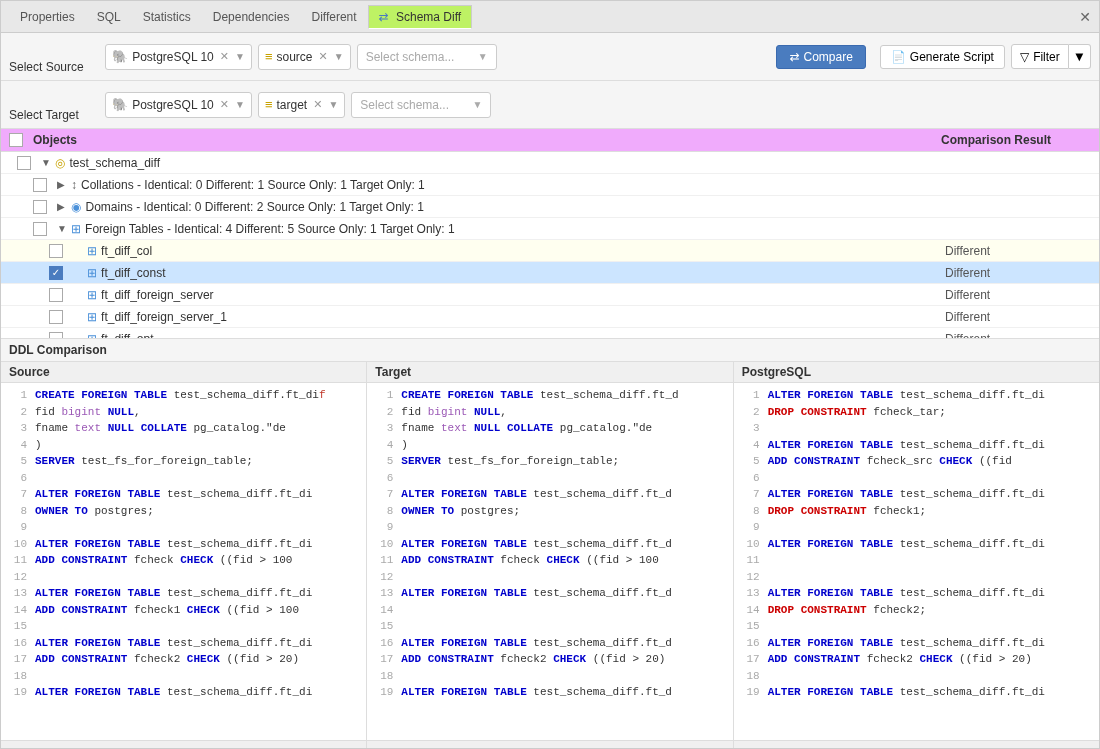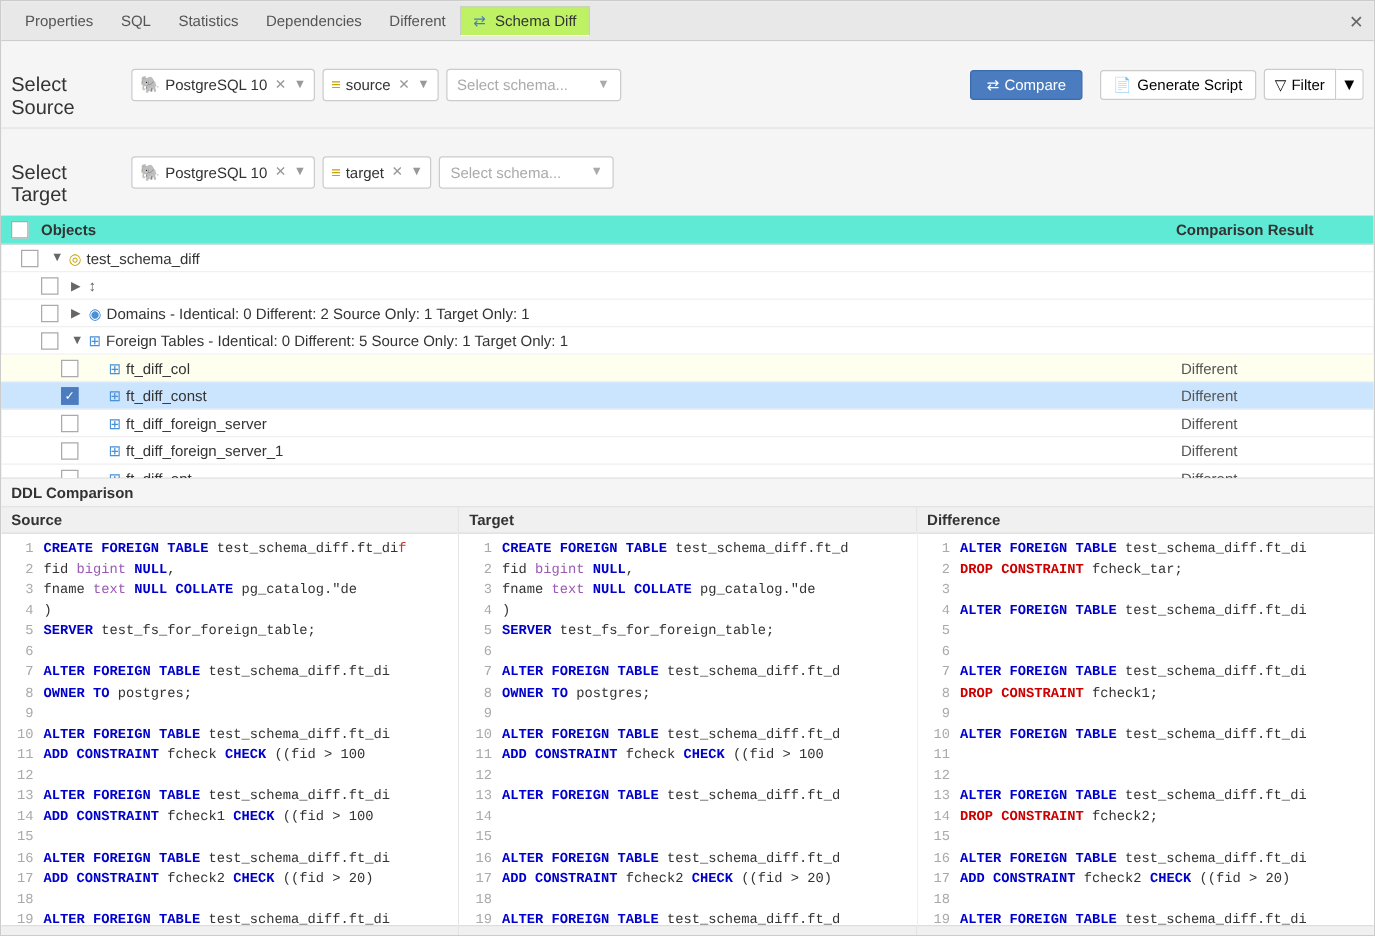--- a/index.html
+++ b/index.html
@@ -15,7 +15,7 @@
 
     
     .toolbar-row { display: flex; align-items: center; padding: 6px 8px; background: #f5f5f5; border-bottom: 1px solid #ddd; gap: 6px; }
-    .toolbar-label { width: 90px; font-size: 16px; color: #333; font-weight: 500; flex-shrink: 0; margin-top: 21px; }
+    .toolbar-label { width: 90px; font-size: 12px; color: #333; font-weight: 500; flex-shrink: 0; margin-top: 21px; }
     .select-box { display: flex; align-items: center; border: 1px solid #ccc; background: #fff; border-radius: 3px; padding: 2px 6px; height: 26px; gap: 4px; font-size: 12px; color: #333; cursor: pointer; }
     .select-box .db-icon { color: #4a90d9; font-size: 13px; }
     .select-box .x-btn { color: #999; cursor: pointer; margin-left: 2px; font-size: 11px; }

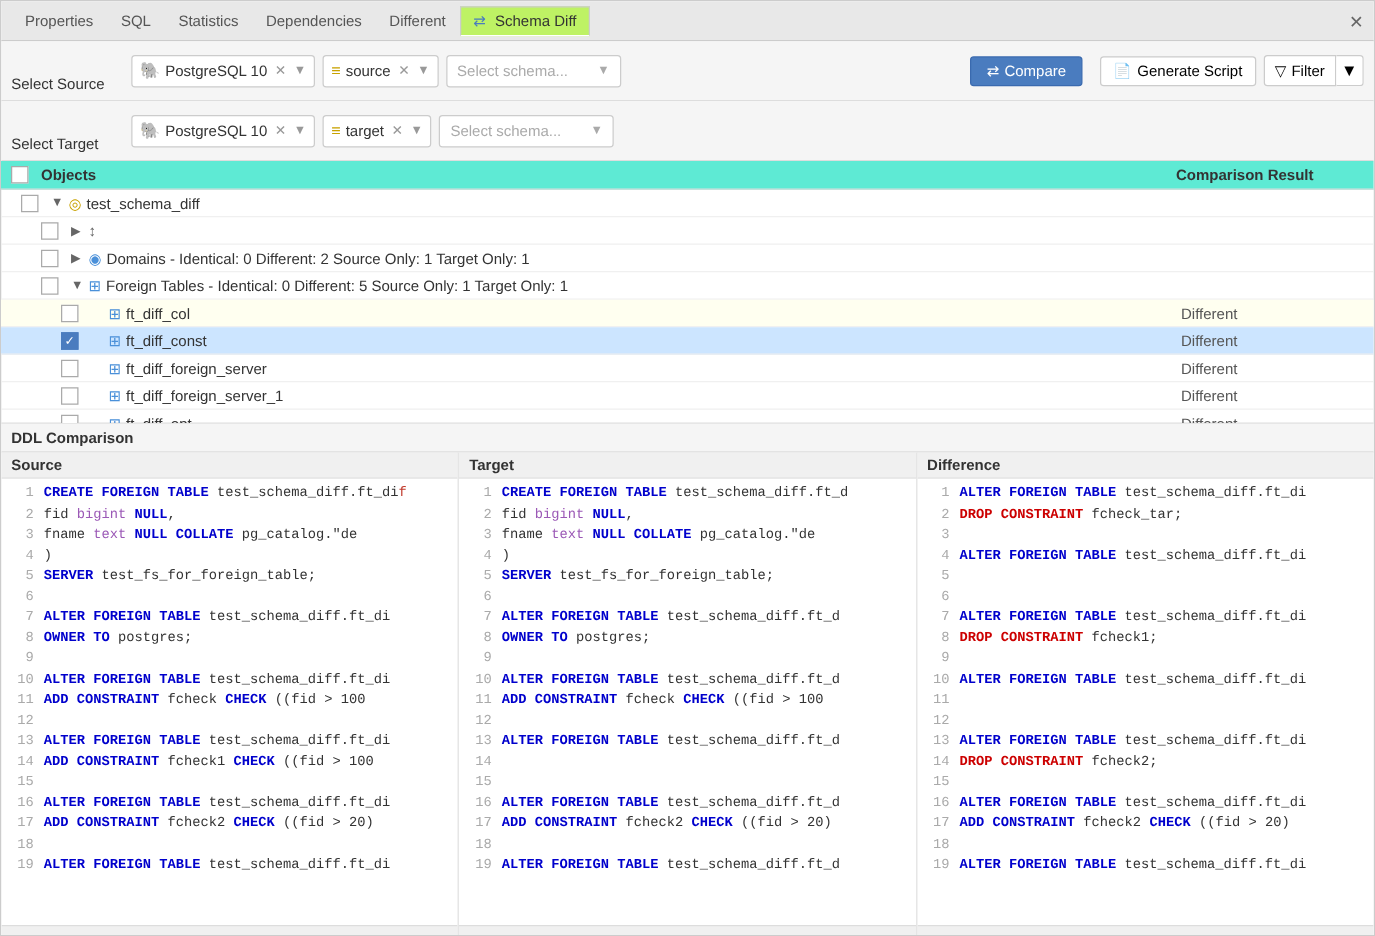--- a/index.html
+++ b/index.html
@@ -30,7 +30,7 @@
 
     
     .objects-section { border-bottom: 1px solid #ddd; overflow-y: auto; max-height: 210px; }
-    .objects-header { display: flex; align-items: center; background: #5eead4; border-bottom: 1px solid #ddd; padding: 4px 8px; font-weight: 600; font-size: 12px; }
+    .objects-header { display: flex; align-items: center; background: #f0abfc; border-bottom: 1px solid #ddd; padding: 4px 8px; font-weight: 600; font-size: 12px; }
     .objects-header .col-obj { flex: 1; }
     .objects-header .col-result { width: 150px; }
     .checkbox-col { width: 24px; flex-shrink: 0; }

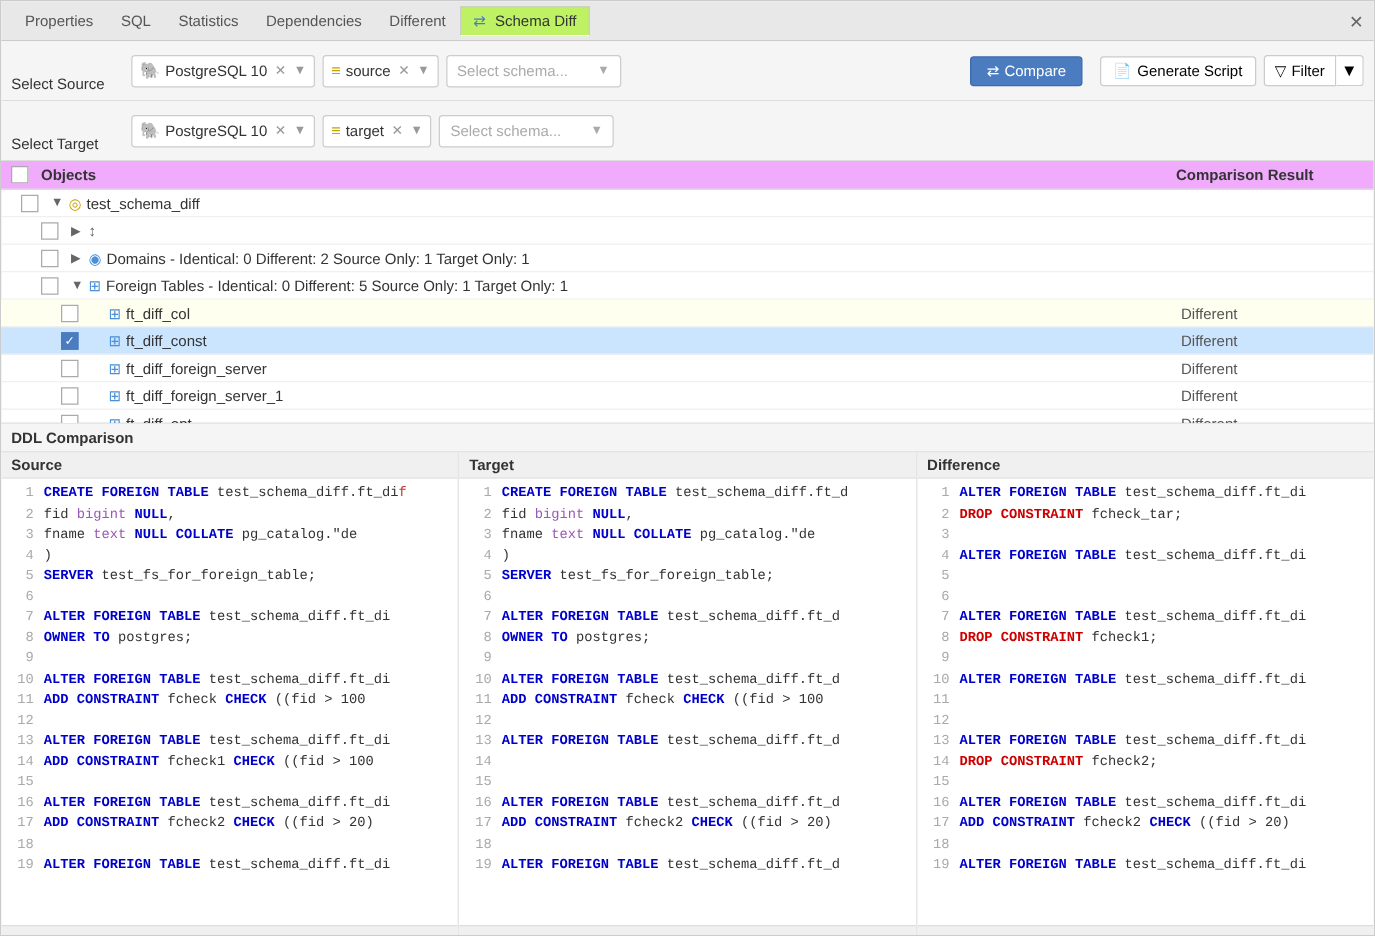--- a/index.html
+++ b/index.html
@@ -185,6 +185,7 @@
       <div class="row-name-col">
         <span class="tree-toggle">▶</span>
         <span class="tree-icon" style="color:#666;">↕</span>
+        <span>Collations - Identical: 0  Different: 1  Source Only: 1  Target Only: 1</span>
       </div>
       <div class="tree-result"></div>
     </div>

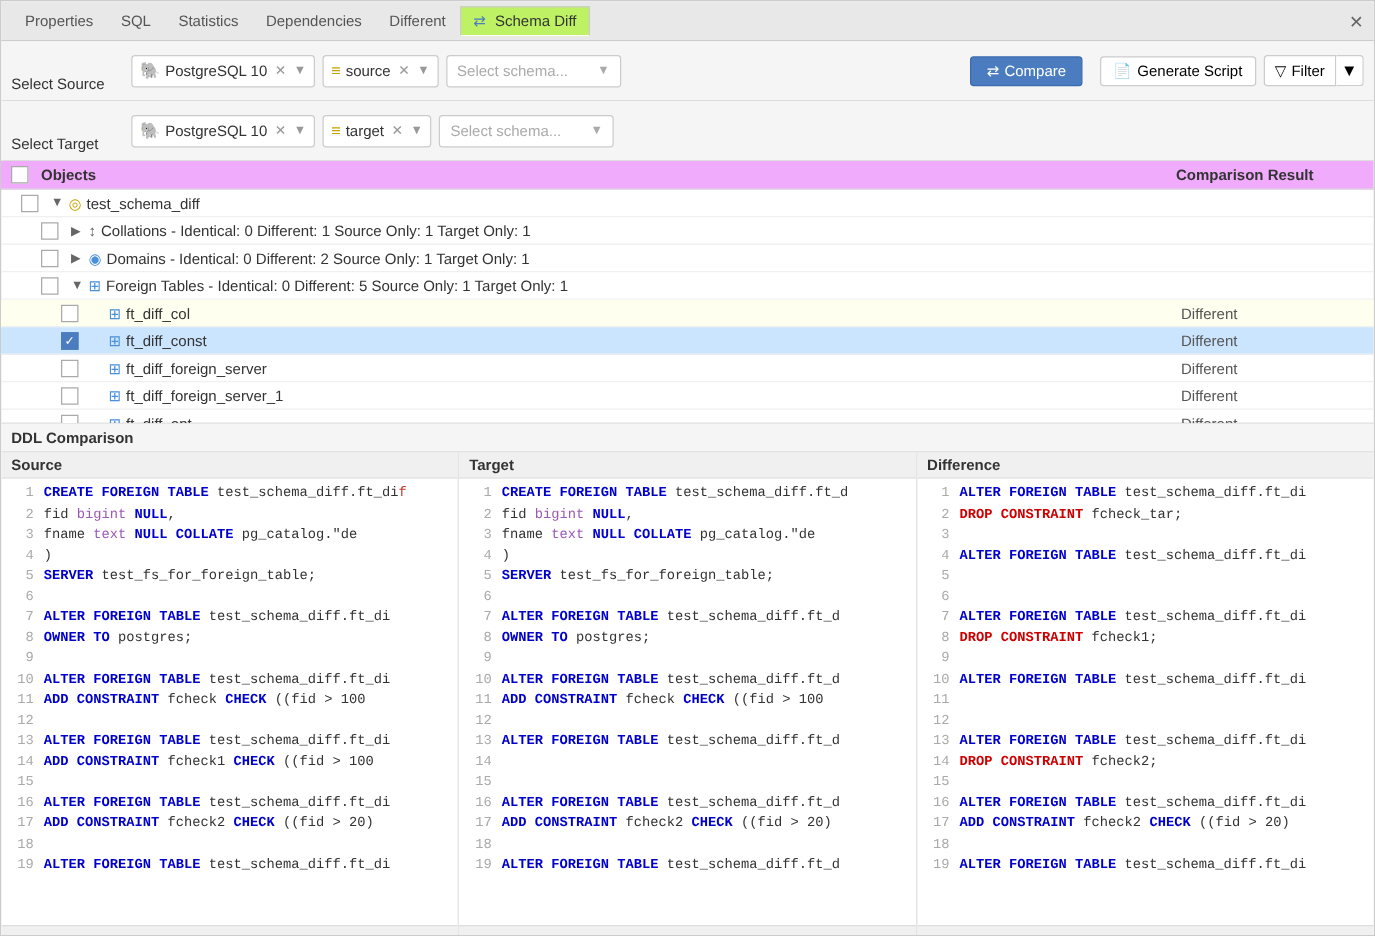--- a/index.html
+++ b/index.html
@@ -209,7 +209,7 @@
       <div class="row-name-col">
         <span class="tree-toggle">▼</span>
         <span class="tree-icon" style="color:#4a90d9;">⊞</span>
-        <span>Foreign Tables - Identical: 0  Different: 5  Source Only: 1  Target Only: 1</span>
+        <span>Foreign Tables - Identical: 4  Different: 5  Source Only: 1  Target Only: 1</span>
       </div>
       <div class="tree-result"></div>
     </div>

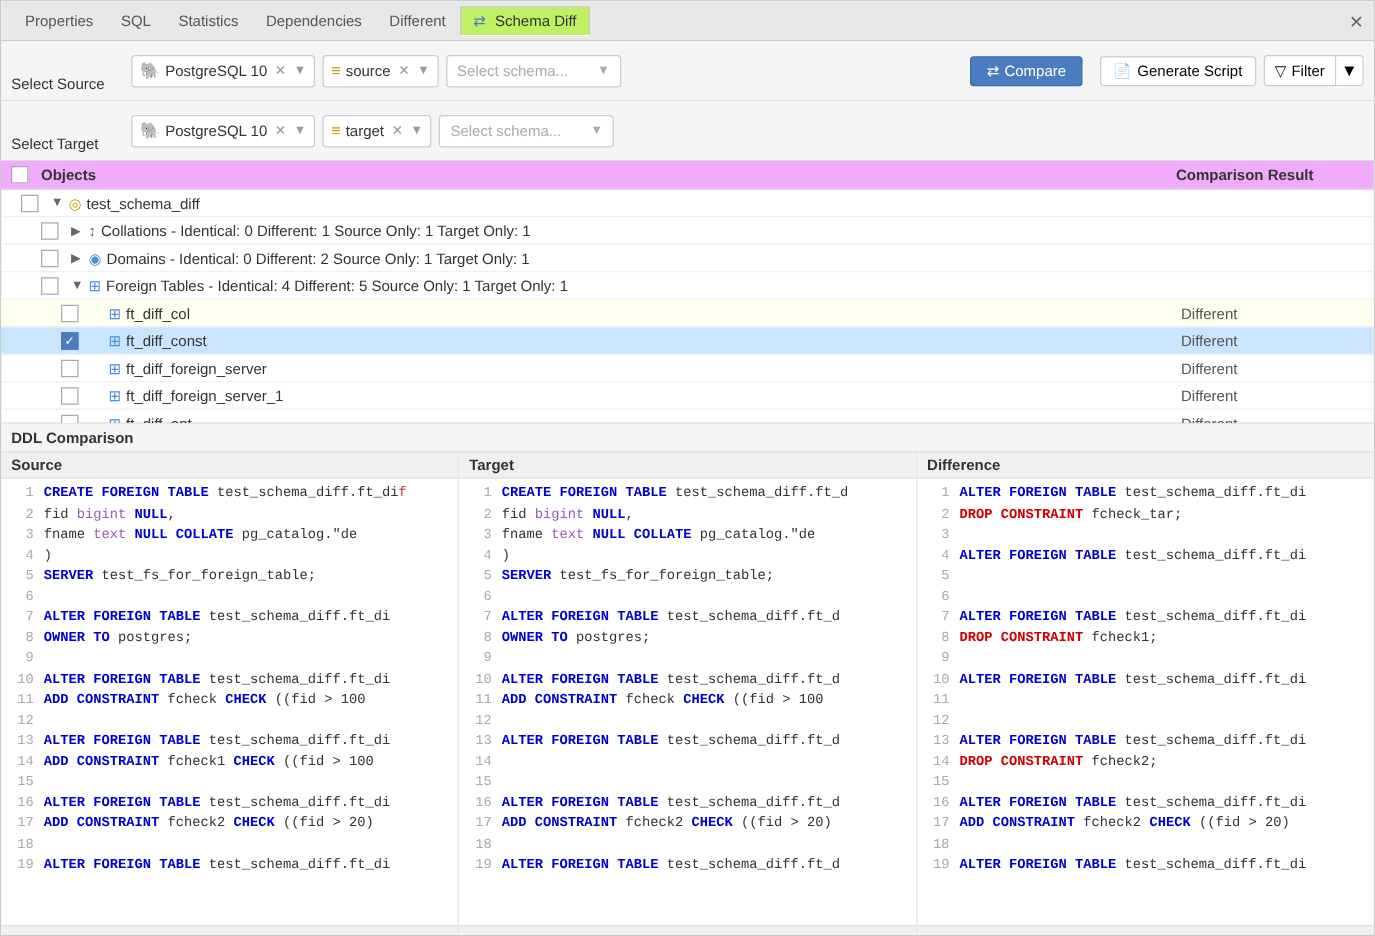--- a/index.html
+++ b/index.html
@@ -445,7 +445,7 @@
       </div>
 
       <div class="ddl-panel">
-        <div class="ddl-panel-header">Difference</div>
+        <div class="ddl-panel-header">PostgreSQL</div>
         <div class="ddl-code">
           <div class="code-line">
               <span class="line-num">1</span>

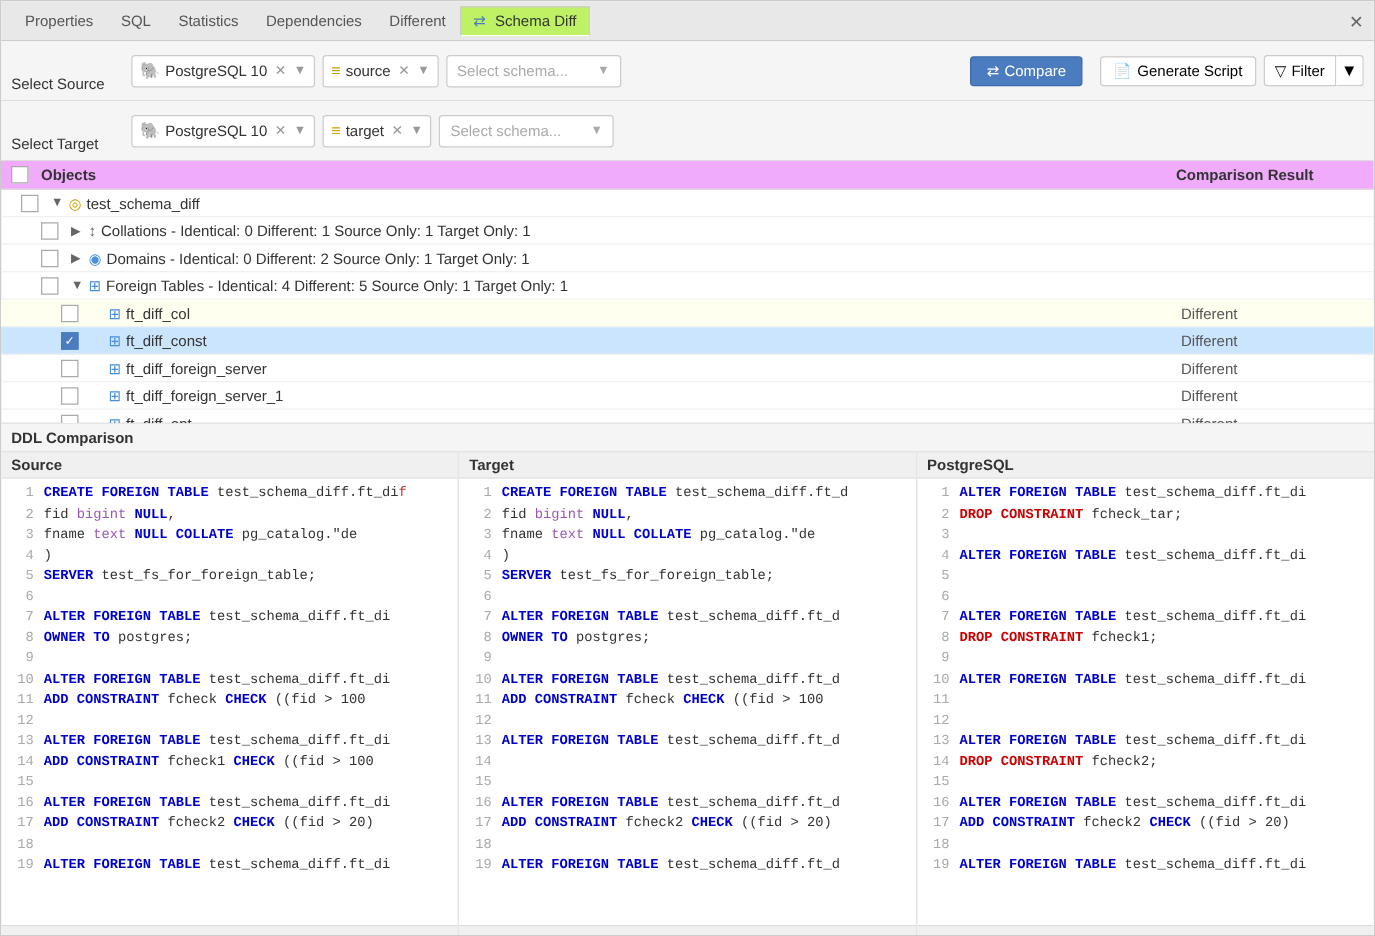--- a/index.html
+++ b/index.html
@@ -465,6 +465,7 @@
             </div>
           <div class="code-line">
               <span class="line-num">5</span>
+              <span>    <span class="kw-blue">ADD CONSTRAINT</span> fcheck_src <span class="kw-blue">CHECK</span> ((fid</span>
             </div>
           <div class="code-line">
               <span class="line-num">6</span>

